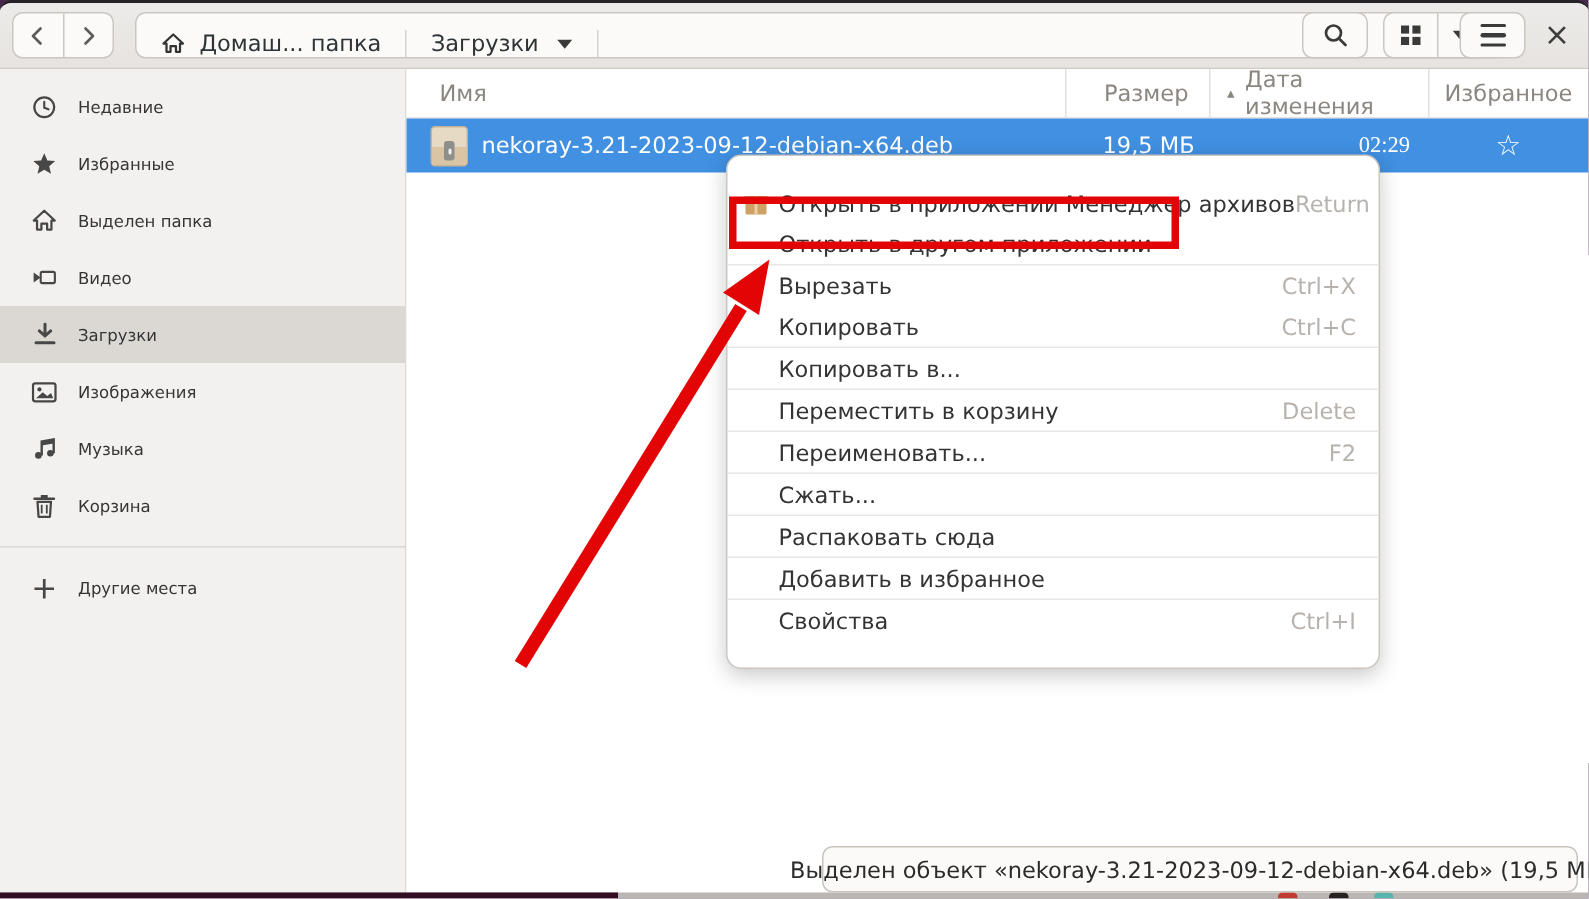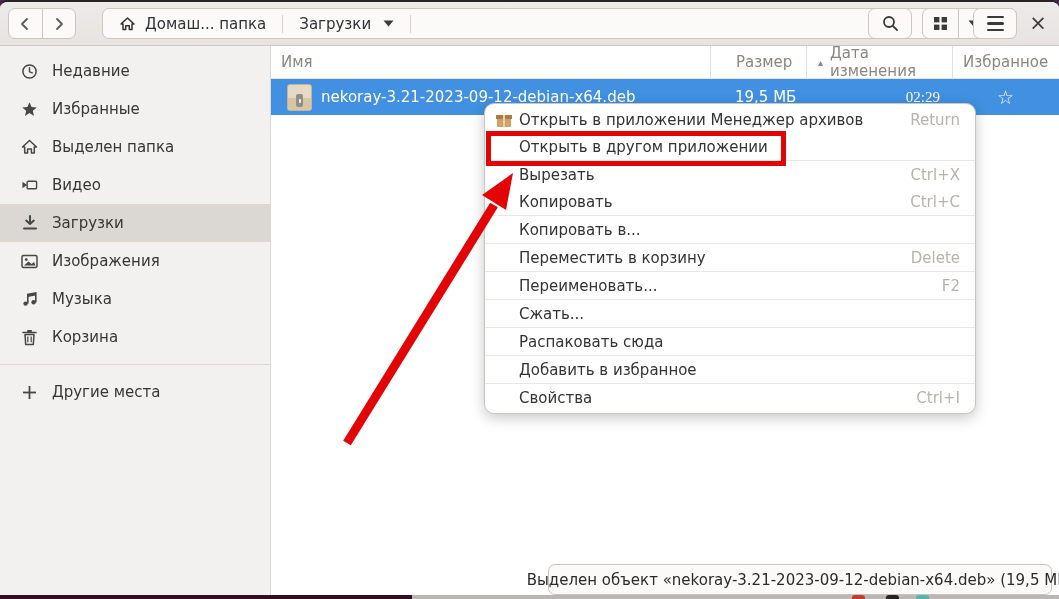--- a/index.html
+++ b/index.html
@@ -28,7 +28,7 @@
   .navpair{left:8px;width:68px;padding:0;display:flex;}
   .navpair .half{flex:1;display:flex;align-items:center;justify-content:center;height:100%;}
   .navpair .half:first-child{border-right:1px solid #ccc6c1;}
-  .pathbar{left:102px;width:915px;display:flex;align-items:center;justify-content:flex-start;padding:0;}
+  .pathbar{left:90px;width:915px;display:flex;align-items:flex-end;justify-content:flex-start;padding:0;}
   .crumb{display:flex;align-items:center;gap:9px;padding:0 16px;border-right:1px solid #d6d1cc;
          font-size:15px;color:#2e3436;white-space:nowrap;}
   .crumb.current{gap:12px;}

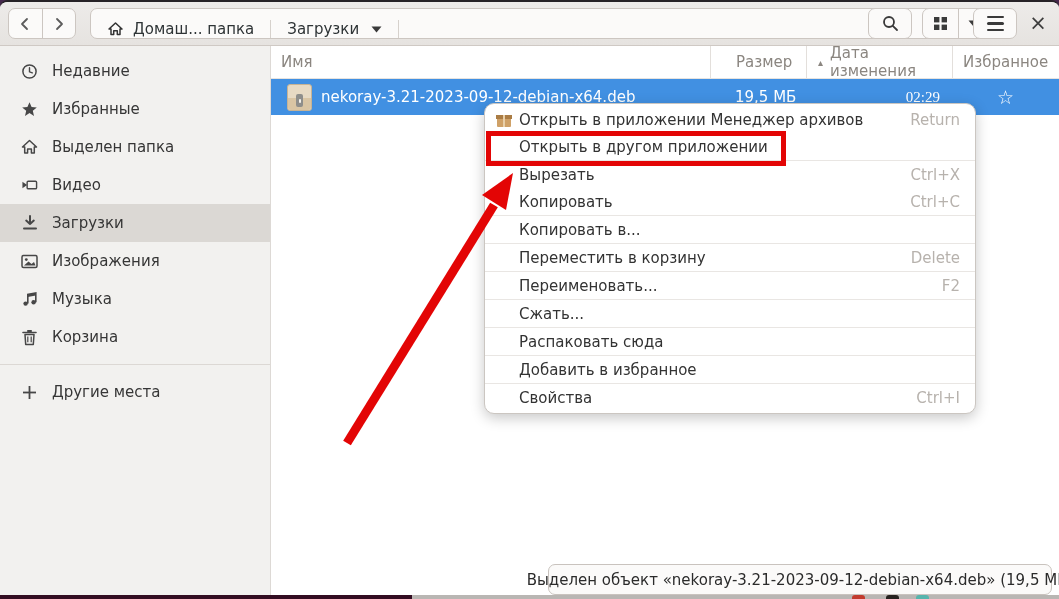--- a/index.html
+++ b/index.html
@@ -54,7 +54,7 @@
   }
   .side-item{
     height:38px;display:flex;align-items:center;gap:14px;padding-left:21px;
-    font-size:15px;color:#363636;
+    font-size:11px;color:#363636;
   }
   .side-item.selected{background:#dbd8d4;}
   .side-item .ic{width:17px;height:17px;display:flex;align-items:center;justify-content:center;color:#474747;}

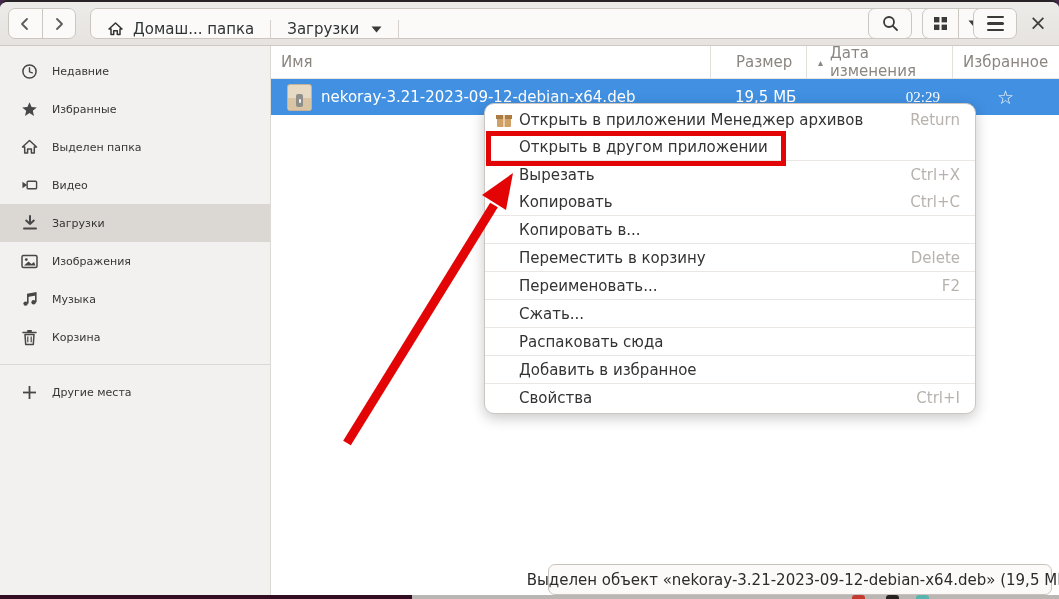--- a/index.html
+++ b/index.html
@@ -66,7 +66,7 @@
     border-bottom:1px solid #e6e3e0;font-size:15px;color:#8b8680;
   }
   .col{box-sizing:border-box;height:100%;display:flex;align-items:center;}
-  .col-name{flex:1;padding-left:10px;}
+  .col-name{flex:1;padding-left:22px;}
   .col-size{width:96px;border-left:1px solid #e3dfdb;padding-left:25px;}
   .col-mod{width:146px;border-left:1px solid #e3dfdb;padding-left:11px;gap:7px;}
   .col-star{width:107px;border-left:1px solid #e3dfdb;padding-left:10px;}

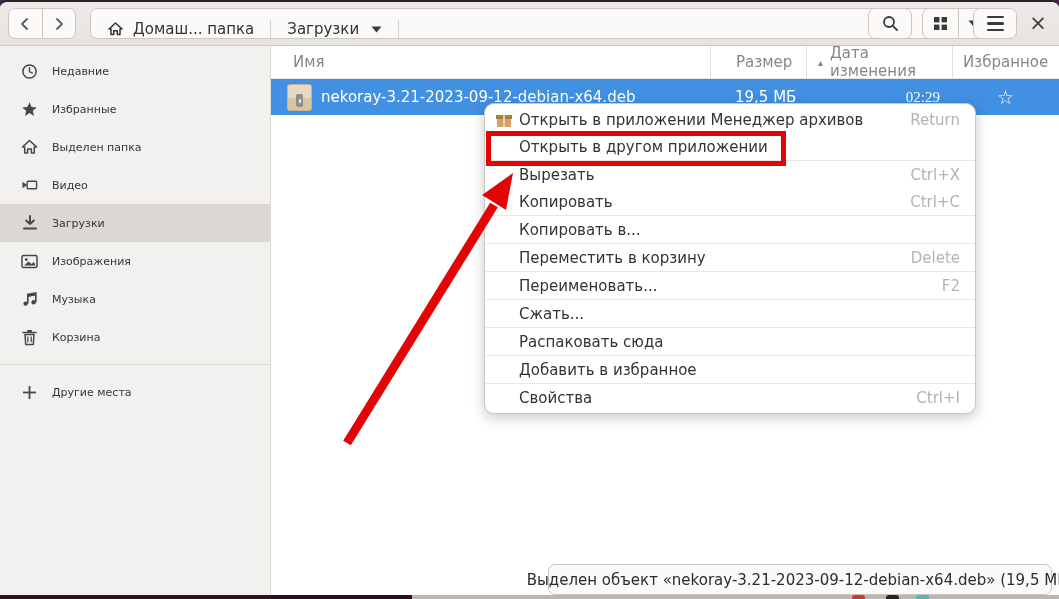--- a/index.html
+++ b/index.html
@@ -84,10 +84,10 @@
   .file-icon .dot{position:absolute;left:11.5px;top:15px;width:2.5px;height:4px;background:#f4f2ee;border-radius:1px;}
   
   .ctx{
-    position:absolute;left:484px;top:101px;width:492px;
+    position:absolute;left:484px;top:101px;width:436px;
     background:#ffffff;border:1px solid #cbc6c1;border-radius:10px;
     box-shadow:0 4px 14px rgba(0,0,0,0.22);
-    padding:2px 0;box-sizing:border-box;z-index:5;
+    padding:18px 0;box-sizing:border-box;z-index:5;
   }
   .mitem{
     height:27px;display:flex;align-items:center;

